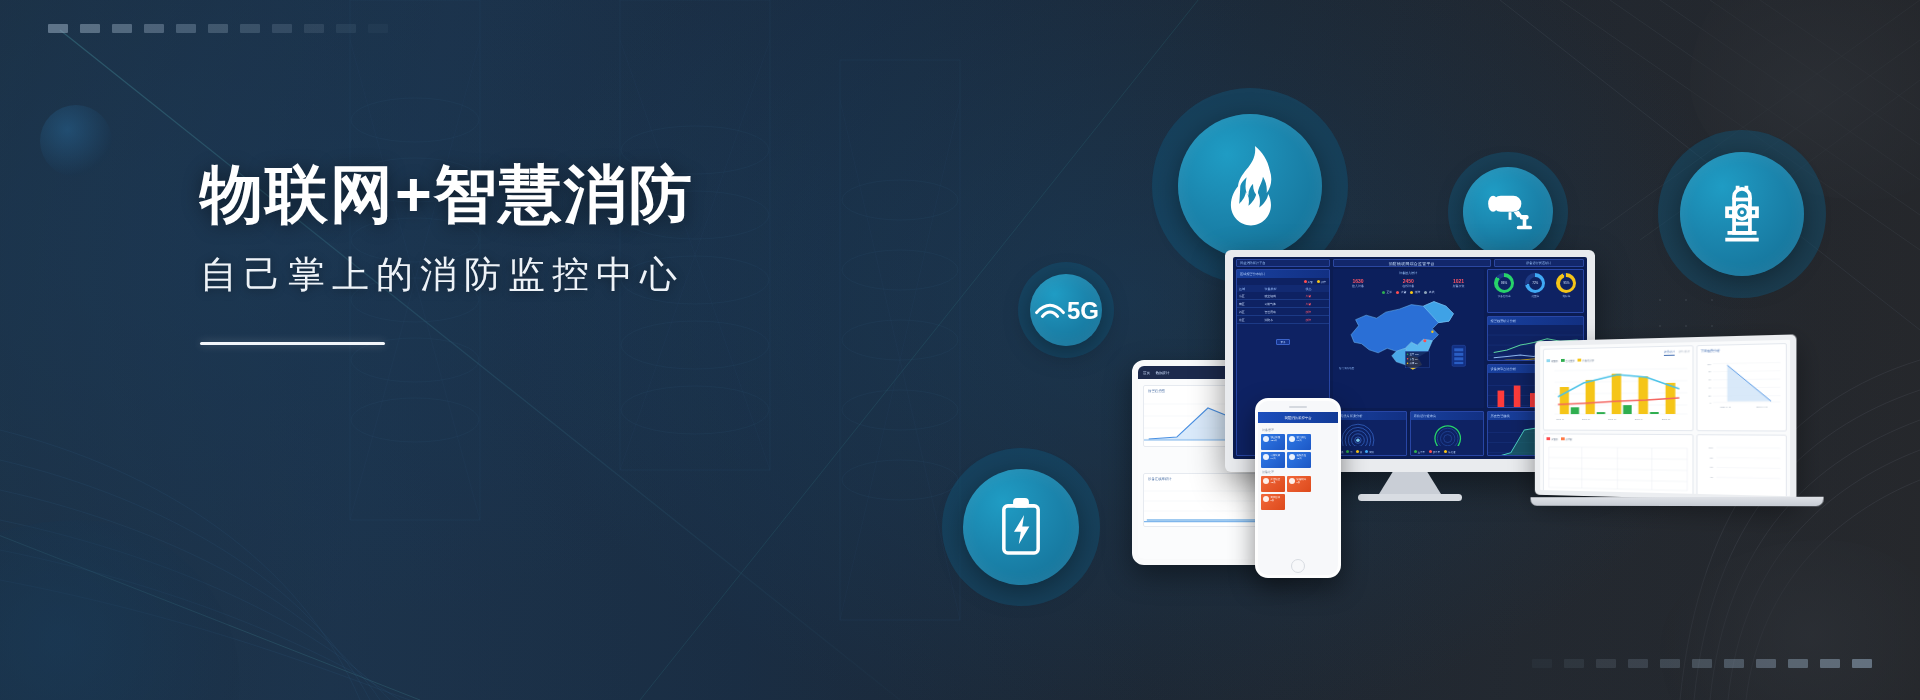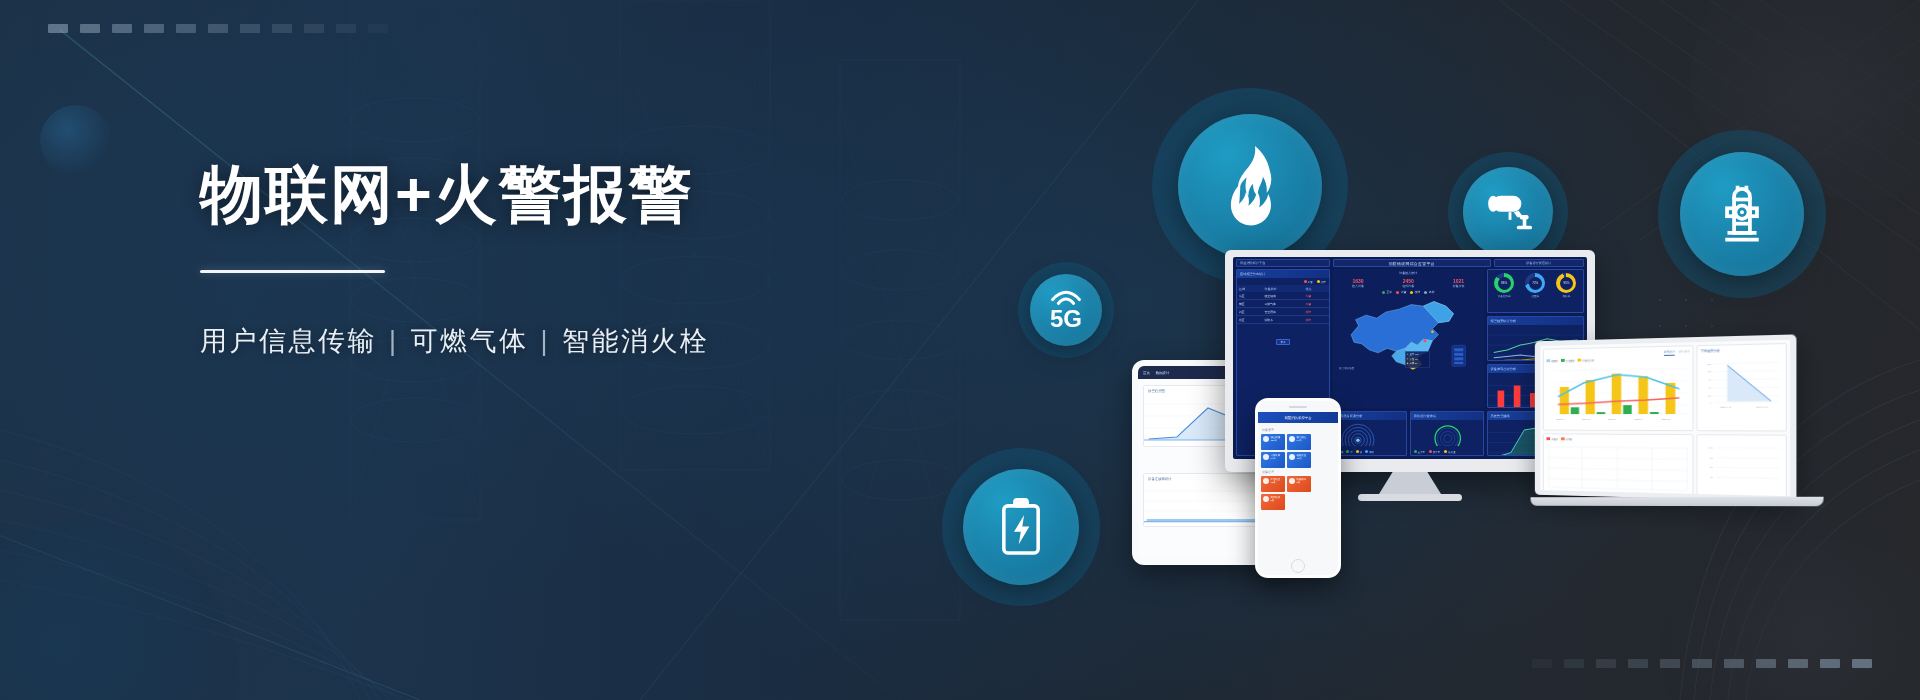--- a/index.html
+++ b/index.html
@@ -332,7 +332,7 @@
     </div>
 
   <div id="copy">
-    <div id="title">物联网+火警报警</div>
+    <div id="title">物联网+智慧消防</div>
     <div id="divider"></div>
     <div id="features">
         <div class="frow"><span>用户信息传输</span><span class="fsep">|</span><span>可燃气体</span><span class="fsep">|</span><span>智能消火栓</span></div>

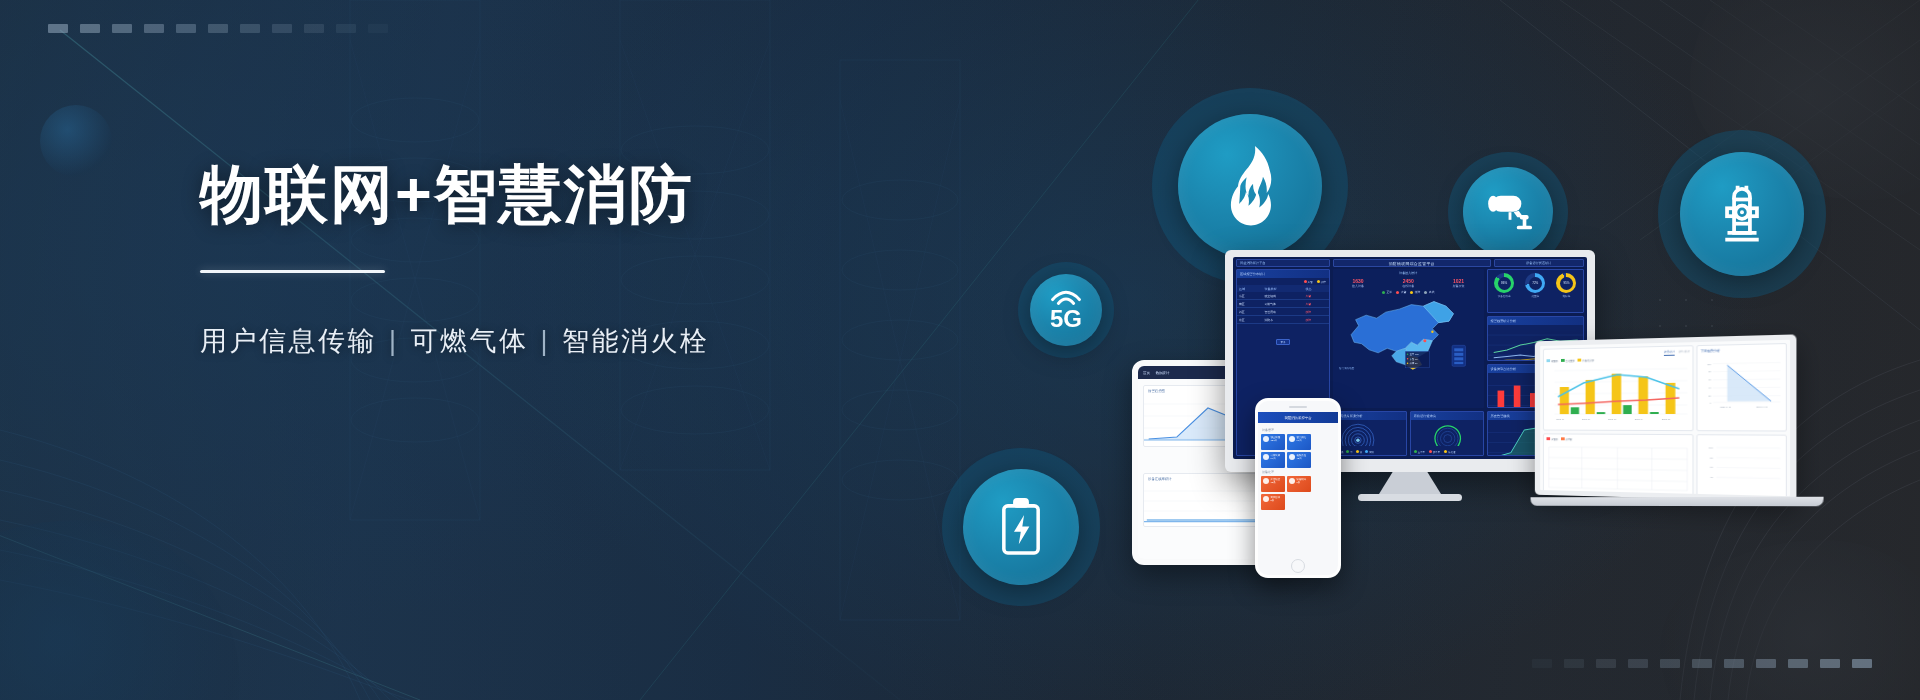--- a/index.html
+++ b/index.html
@@ -333,6 +333,7 @@
 
   <div id="copy">
     <div id="title">物联网+智慧消防</div>
+    <div id="subtitle">自己掌上的消防监控中心</div>
     <div id="divider"></div>
     <div id="features">
         <div class="frow"><span>用户信息传输</span><span class="fsep">|</span><span>可燃气体</span><span class="fsep">|</span><span>智能消火栓</span></div>

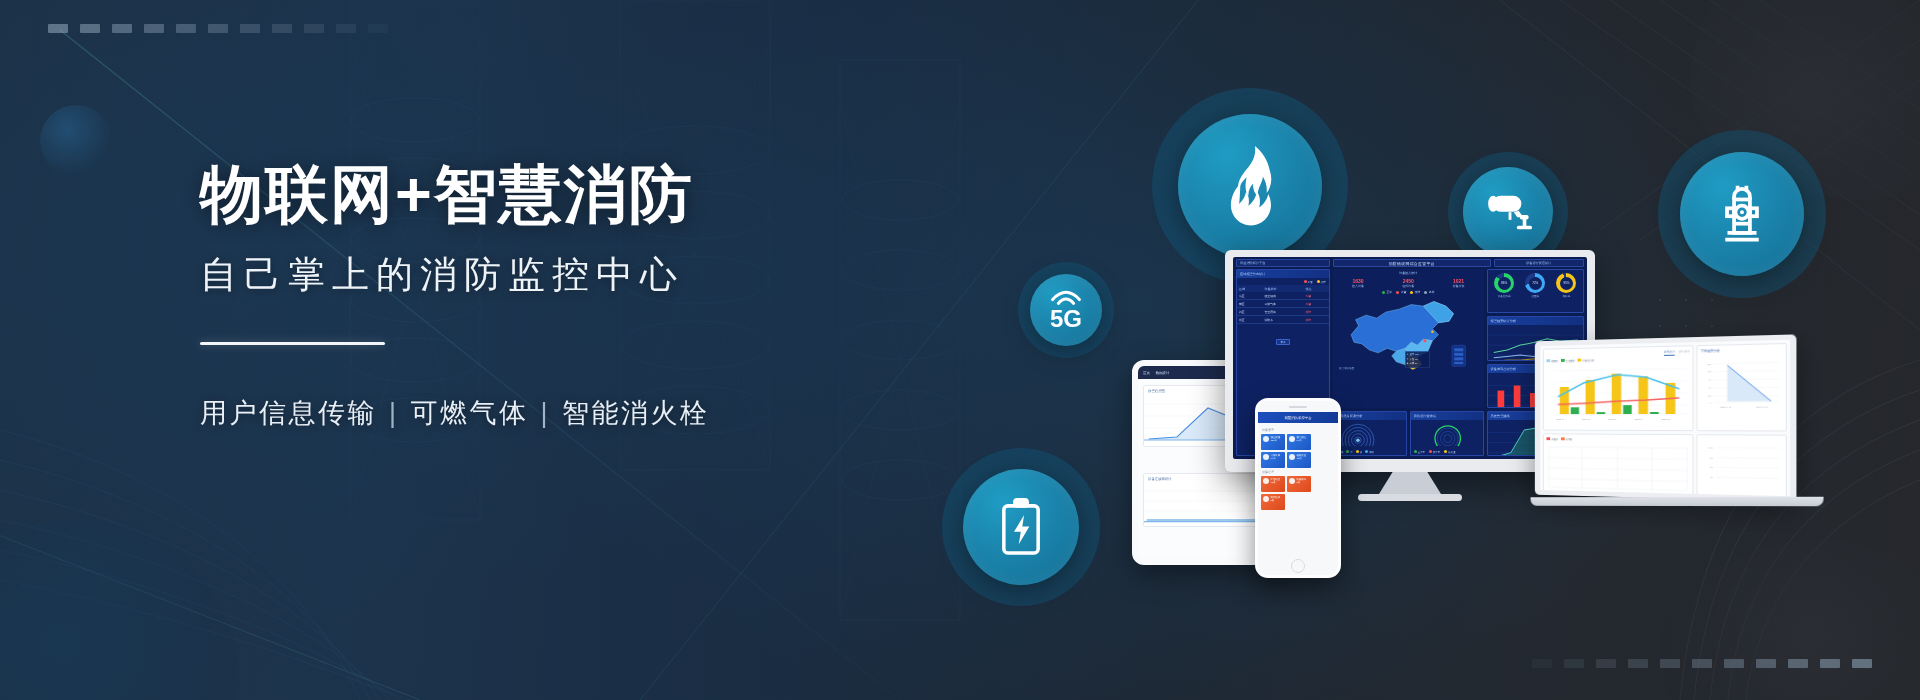--- a/index.html
+++ b/index.html
@@ -382,7 +382,7 @@
   <div class="bubble" id="bubble-5g">
     <div class="ring"></div>
     <div class="core"></div>
-    <div style="position:relative;z-index:3;display:flex;flex-direction:column;align-items:center;">
+    <div style="position:relative;z-index:3;display:flex;flex-direction:row;align-items:center;">
       <svg width="34" height="17" viewBox="0 0 24 12" fill="none" stroke="#fff" stroke-width="2.1" stroke-linecap="round">
         <path d="M2.5 7.5C5 4 9.5 2.3 12 2.3s7 1.7 9.5 5.2"></path>
         <path d="M6.6 10.2C8.3 8.1 10.4 7.1 12 7.1s3.7 1 5.4 3.1"></path>

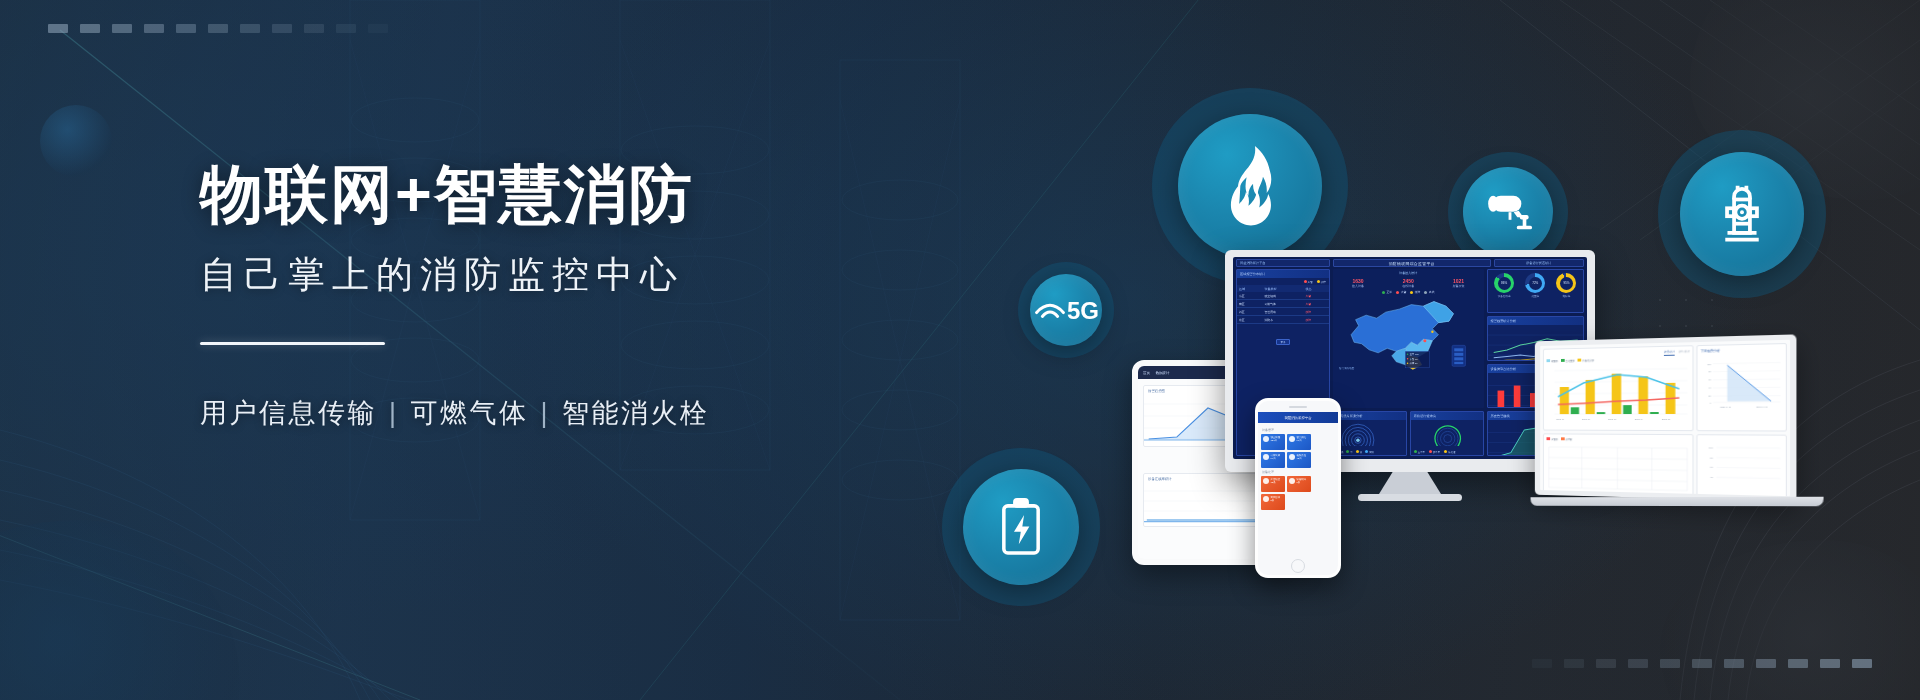--- a/index.html
+++ b/index.html
@@ -336,7 +336,6 @@
     <div id="subtitle">自己掌上的消防监控中心</div>
     <div id="divider"></div>
     <div id="features">
-        <div class="frow"><span>用户信息传输</span><span class="fsep">|</span><span>可燃气体</span><span class="fsep">|</span><span>智能消火栓</span></div>
       </div>
   </div>
 

